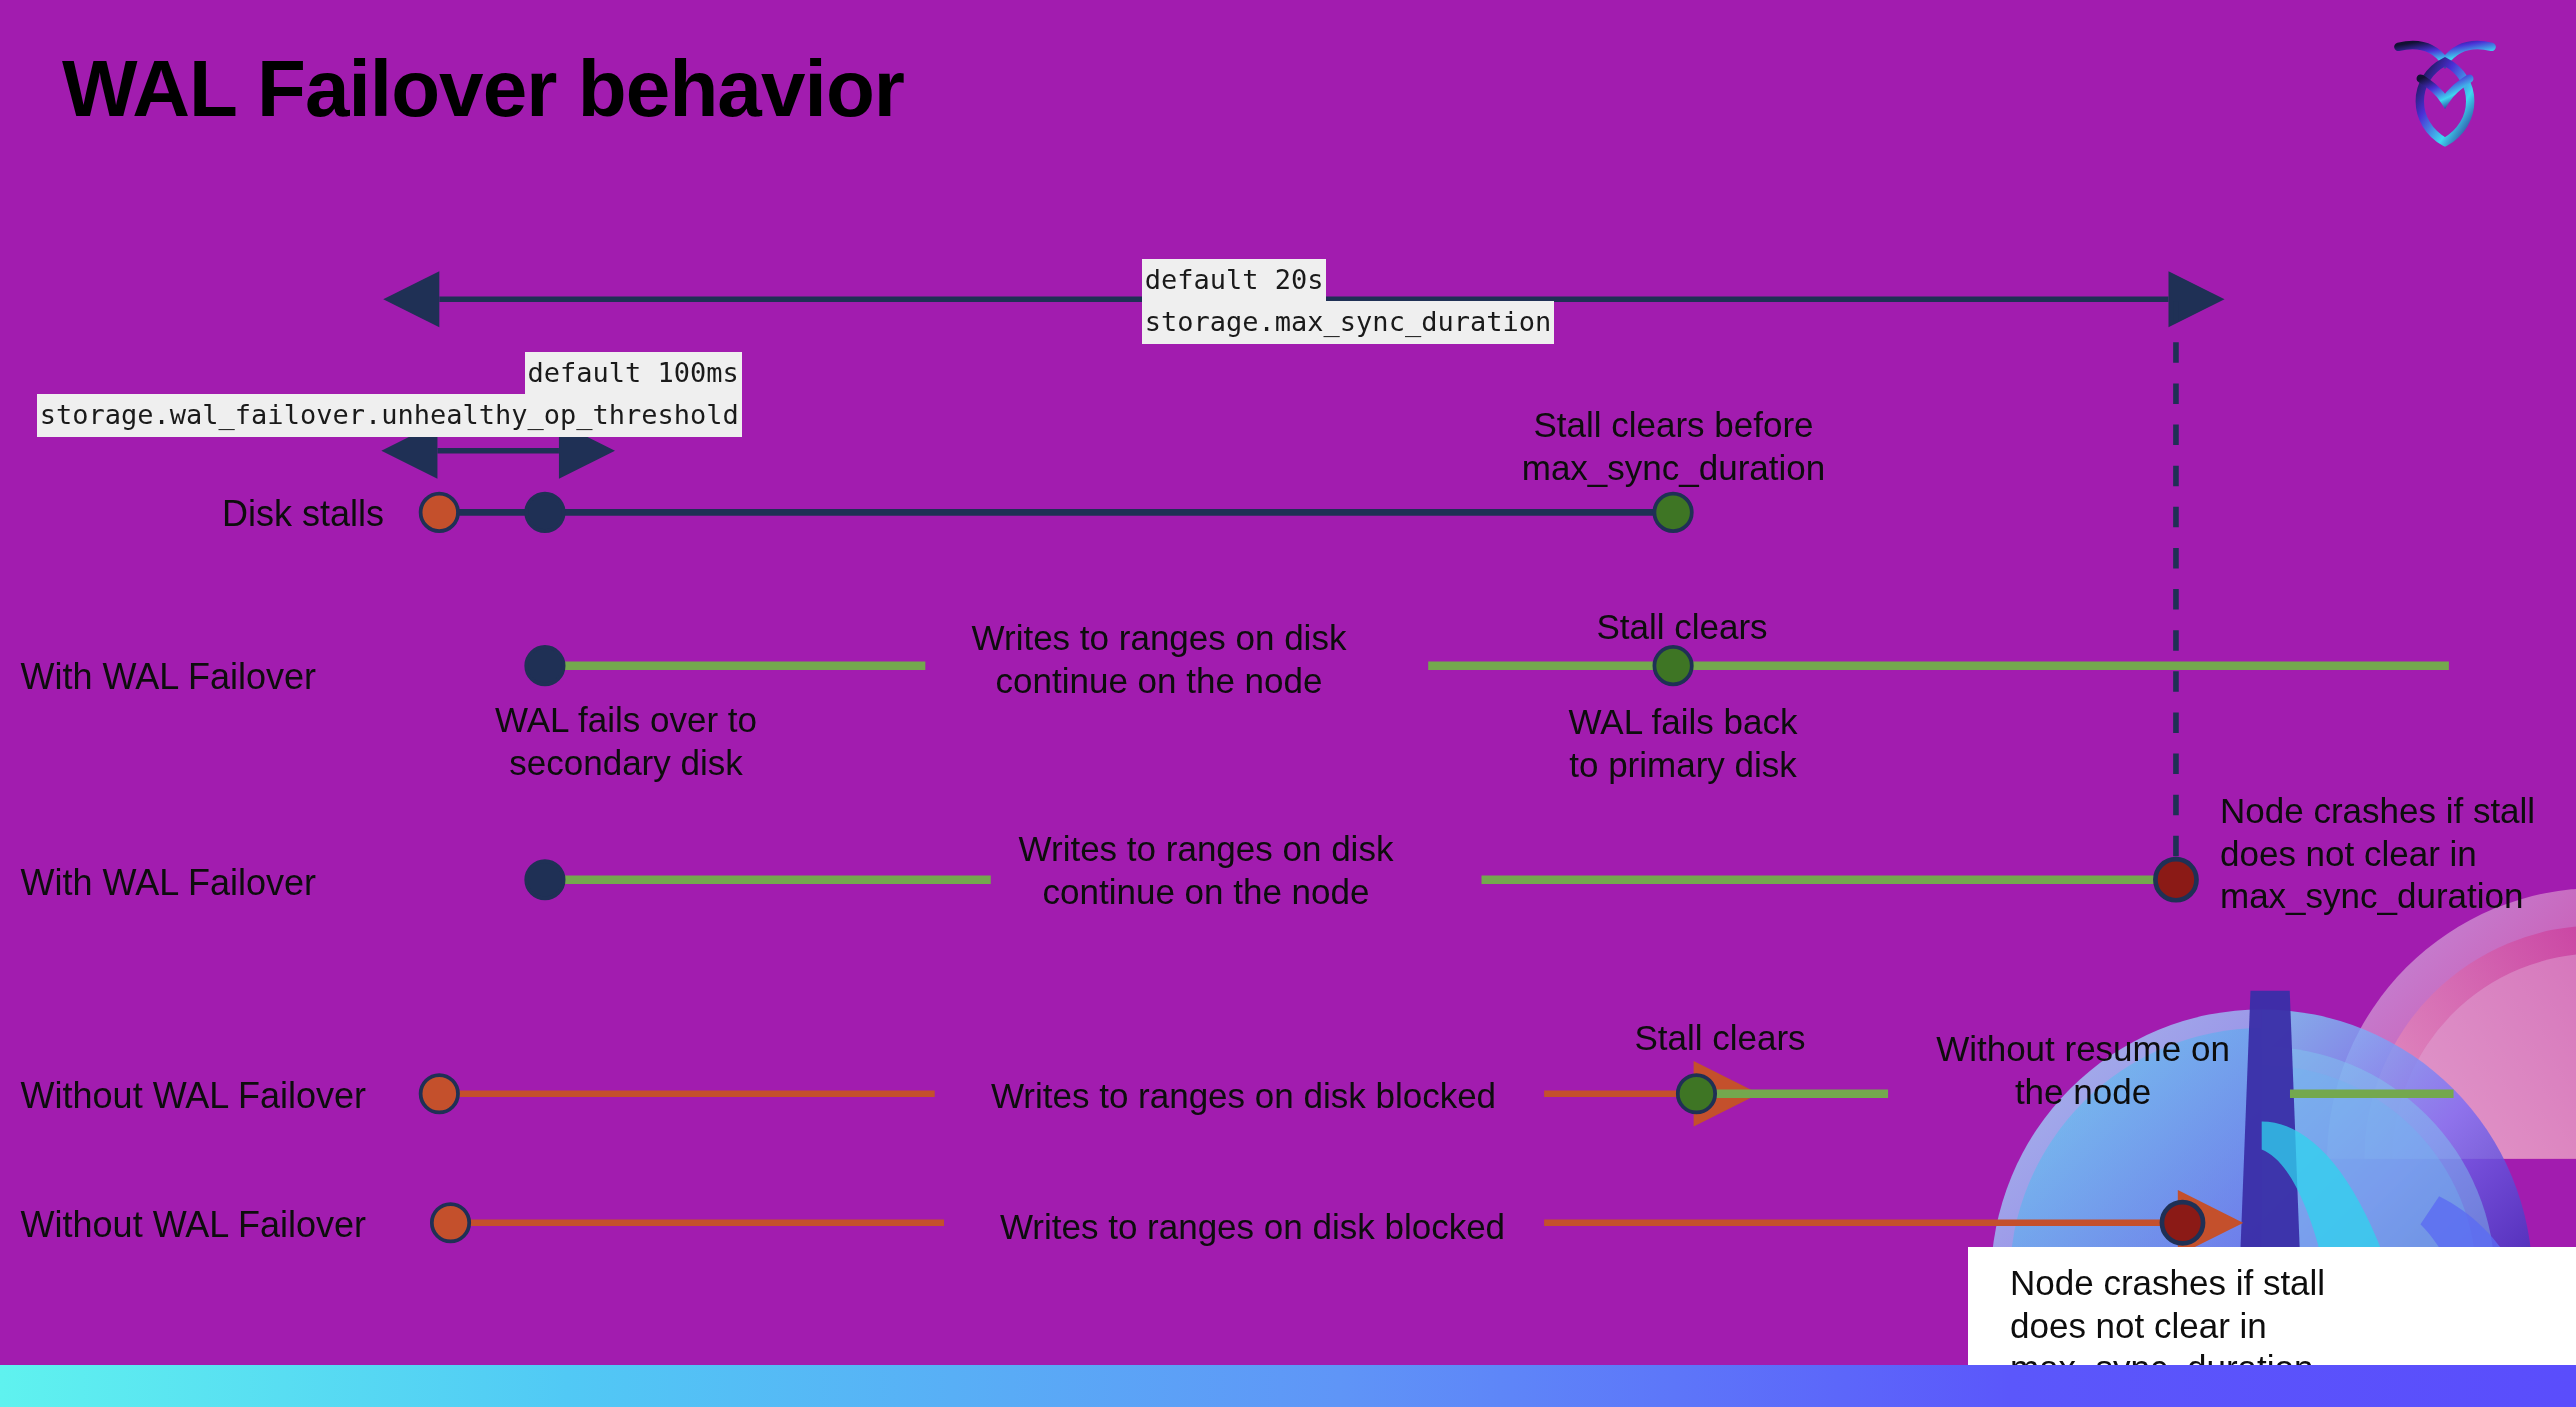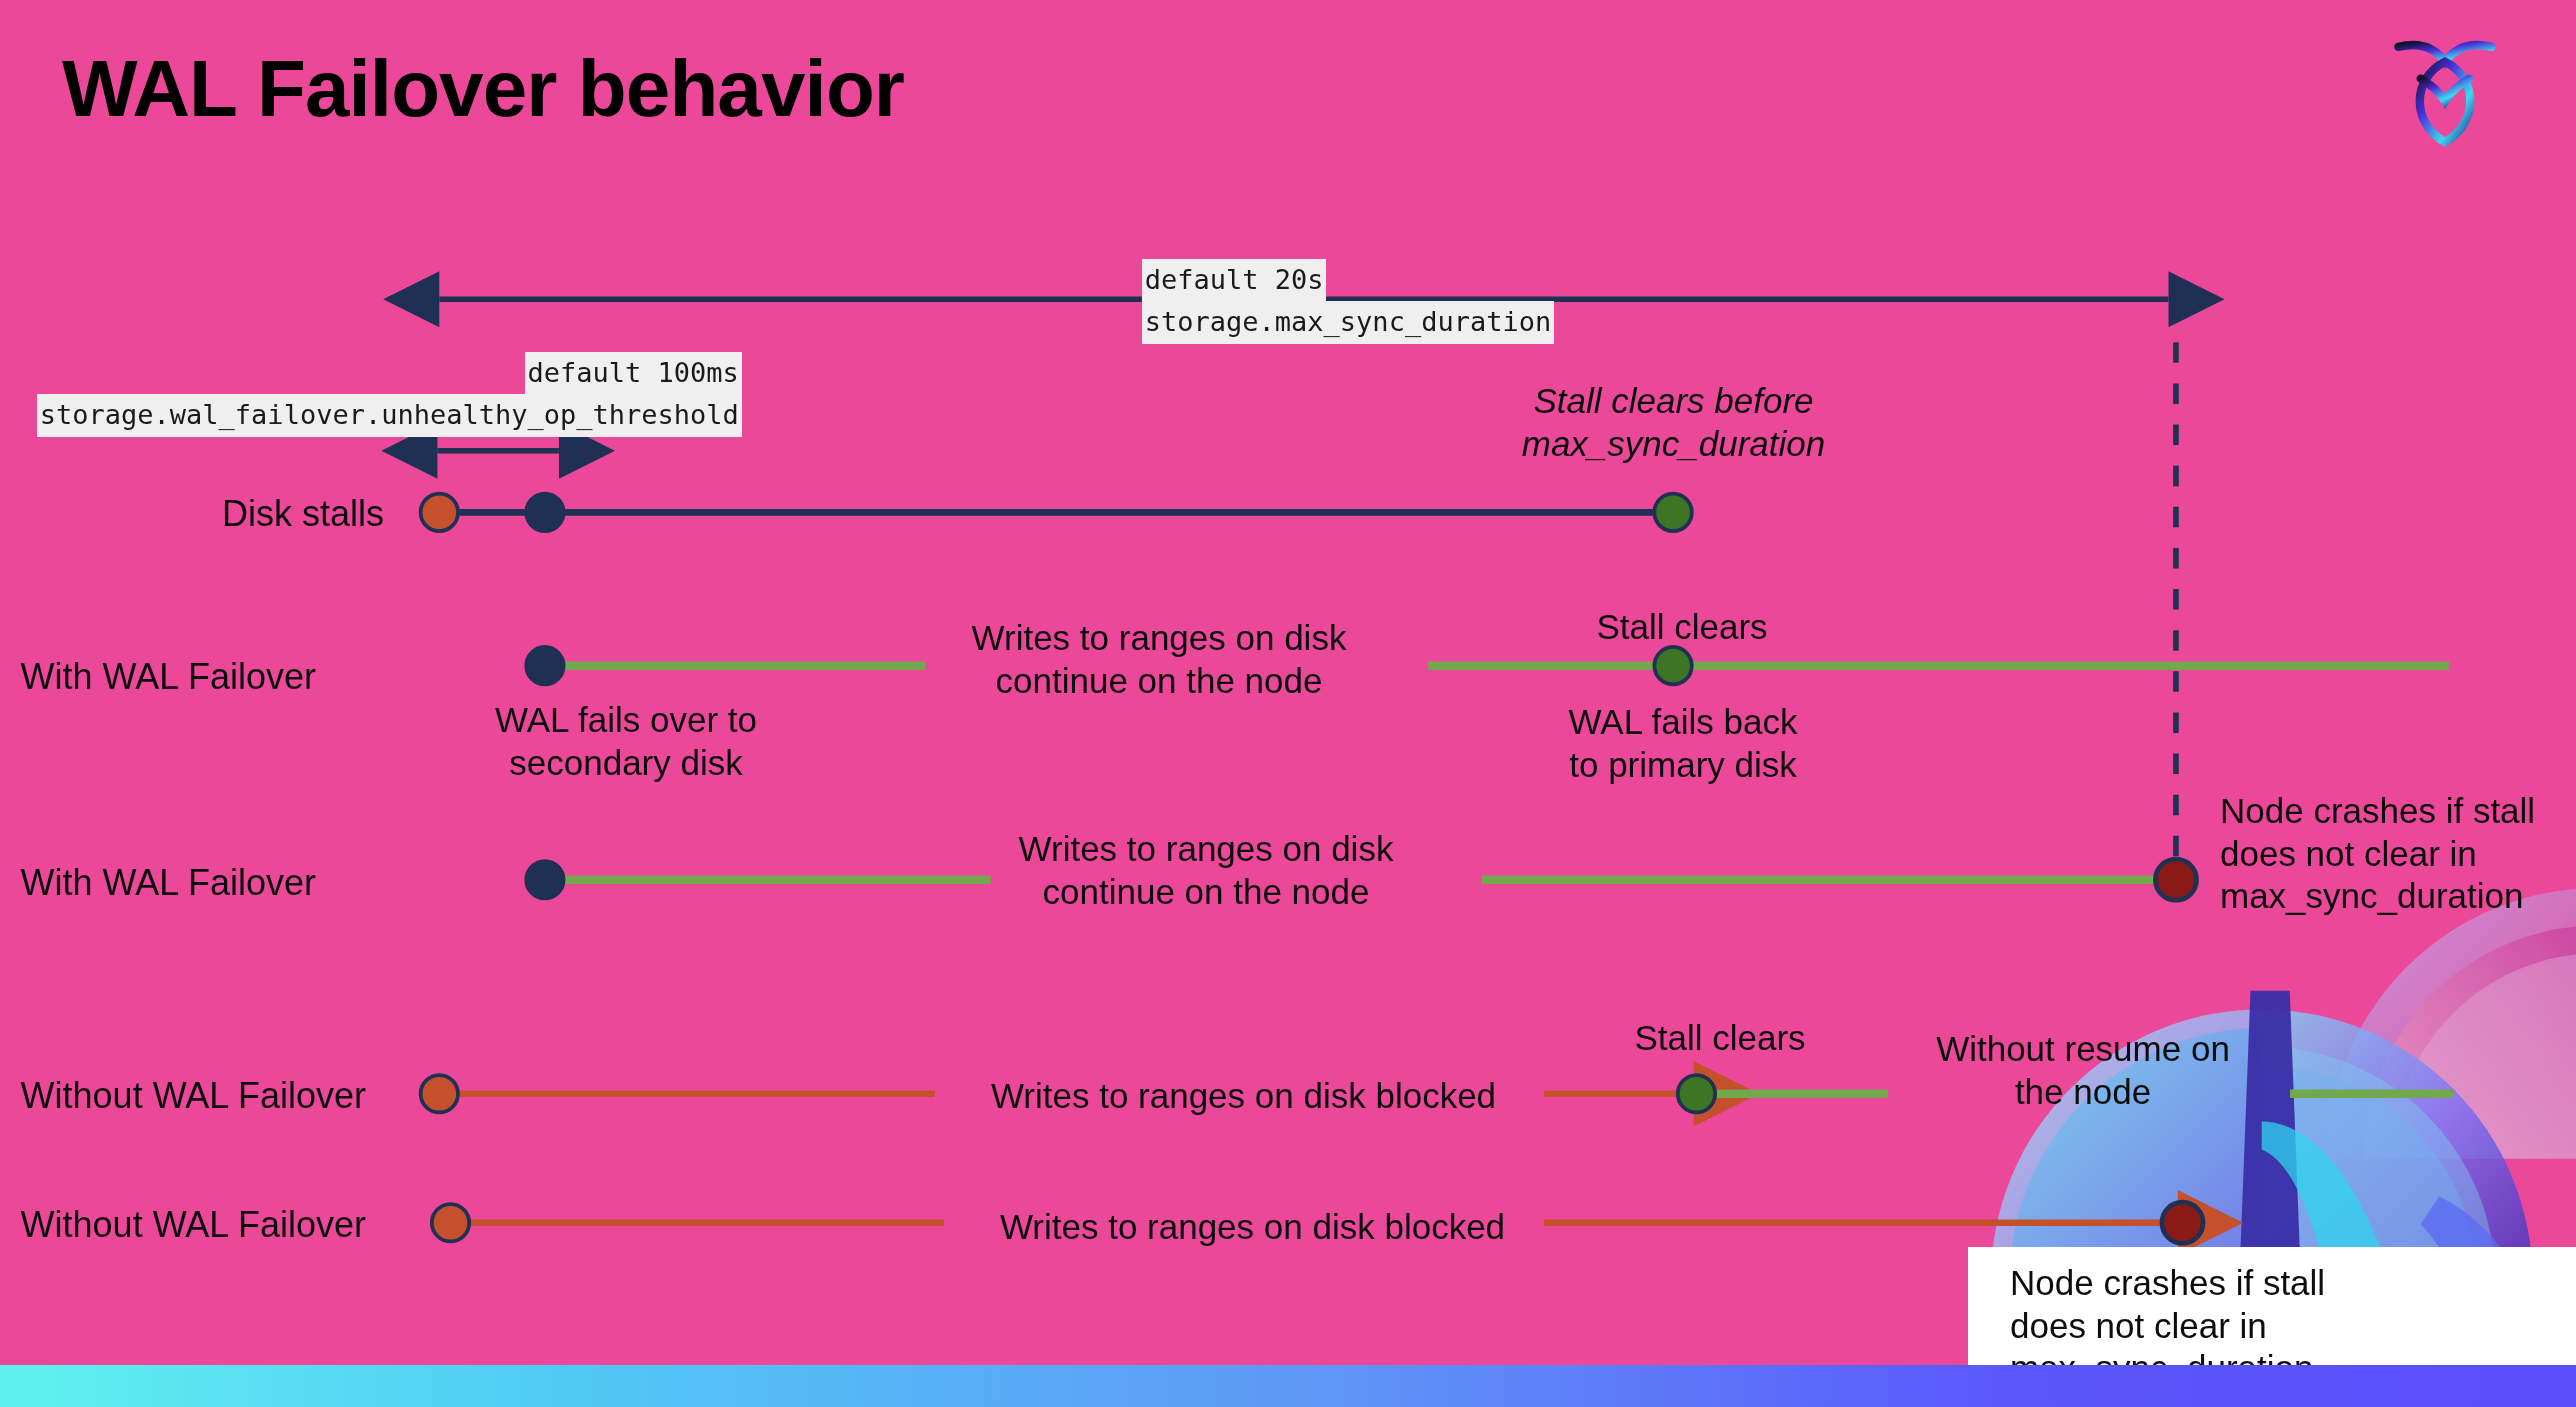--- a/index.html
+++ b/index.html
@@ -10,7 +10,7 @@
     overflow:hidden;
     position:relative;
   }
-  #slide{position:absolute;inset:0;overflow:hidden;background:#ec4899;}
+  #slide{position:absolute;inset:0;overflow:hidden;background:#a21caf;}
 
   
   .title{

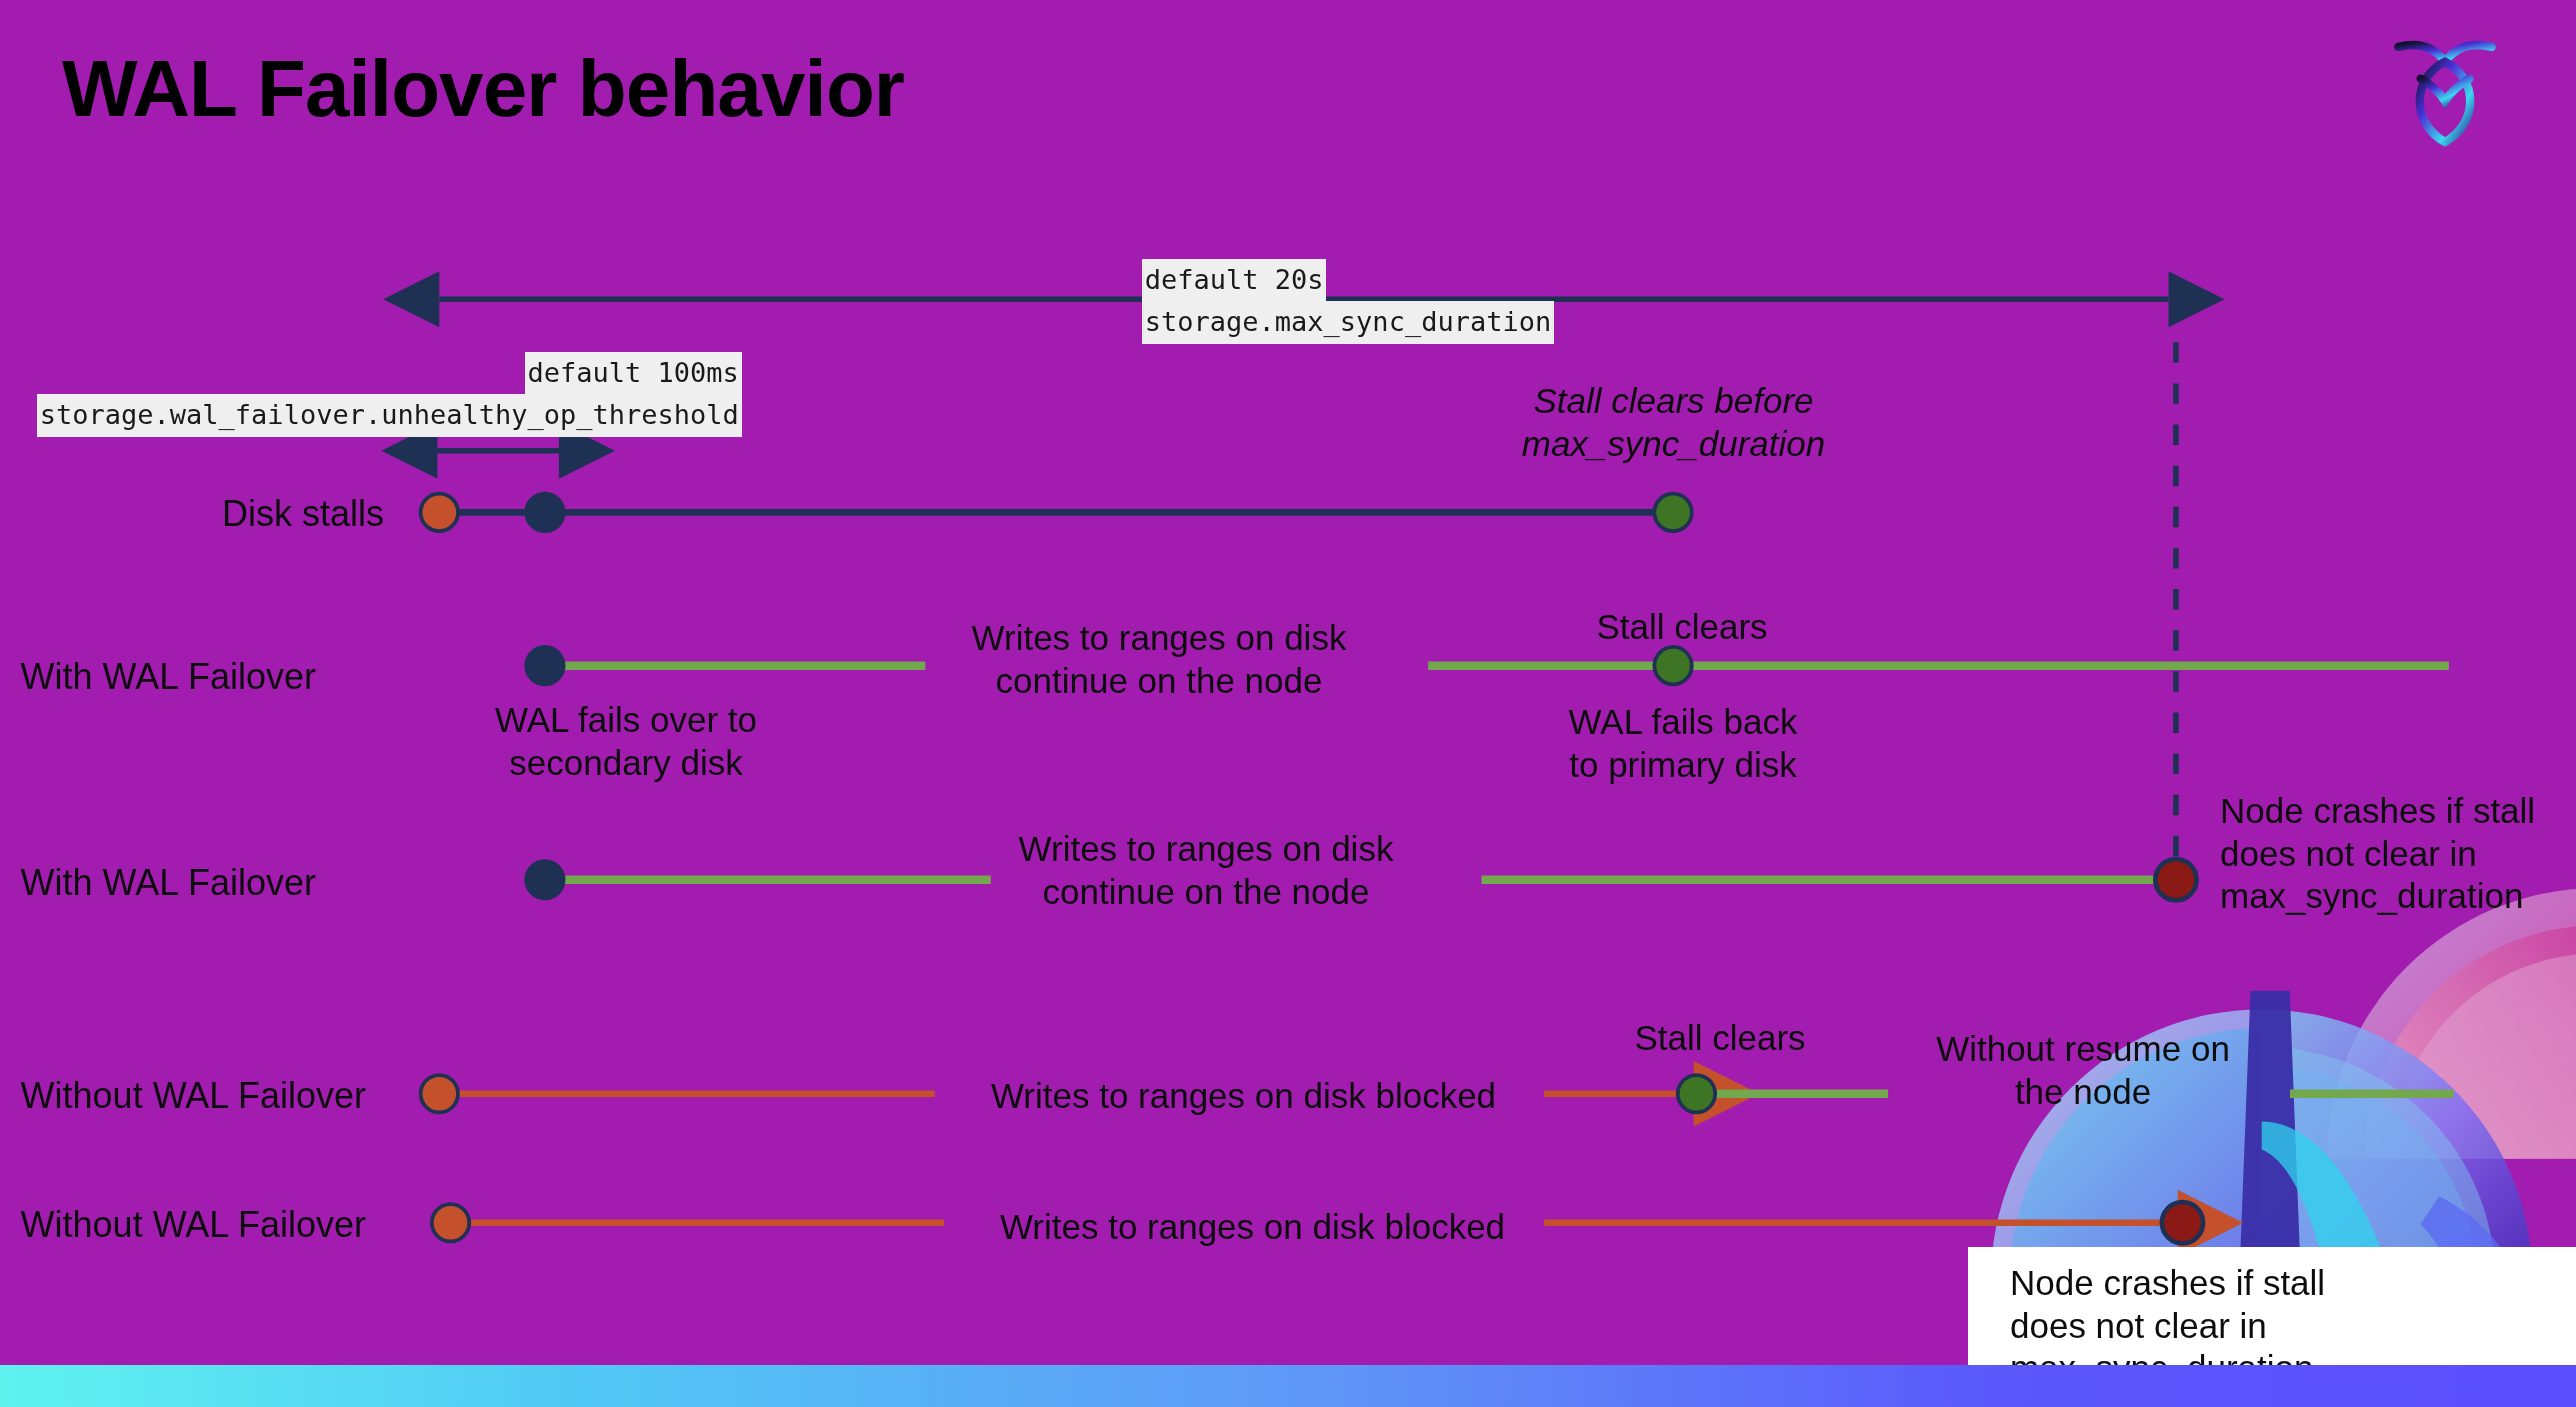--- a/index.html
+++ b/index.html
@@ -196,7 +196,7 @@
   <div class="rowlabel" style="left:20.6px;top:1075px;">Without WAL Failover</div>
   <div class="rowlabel" style="left:20.6px;top:1204px;">Without WAL Failover</div>
 
-  <div class="callout c" style="left:1477px;top:380px;width:393px;font-style:italic;">
+  <div class="callout c" style="left:1477px;top:404px;width:393px;">
       <div>Stall clears before</div>
       <div>max_sync_duration</div>
     </div>

